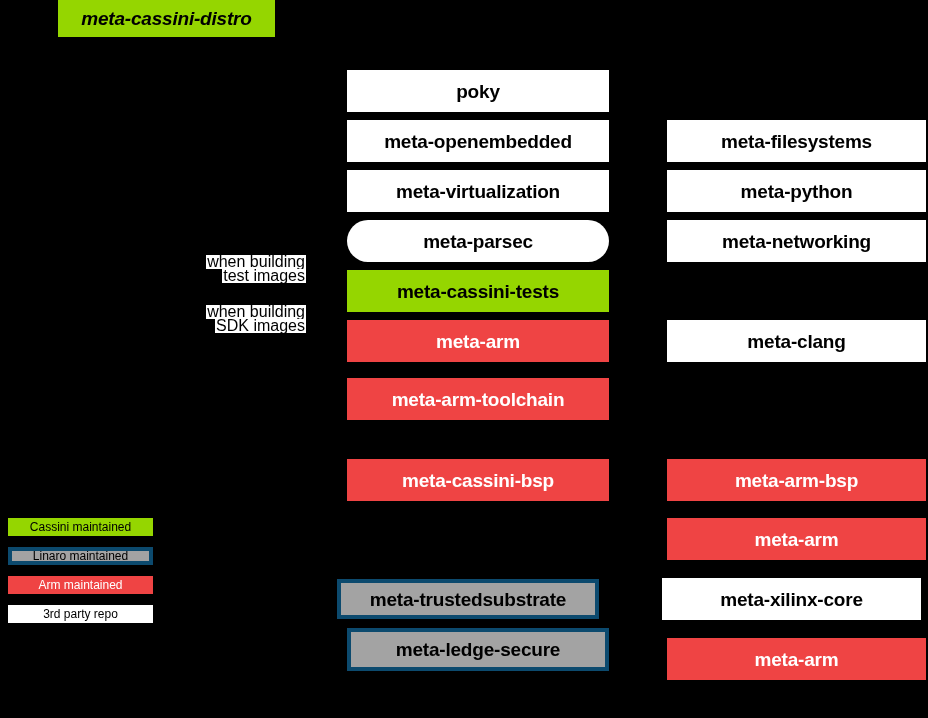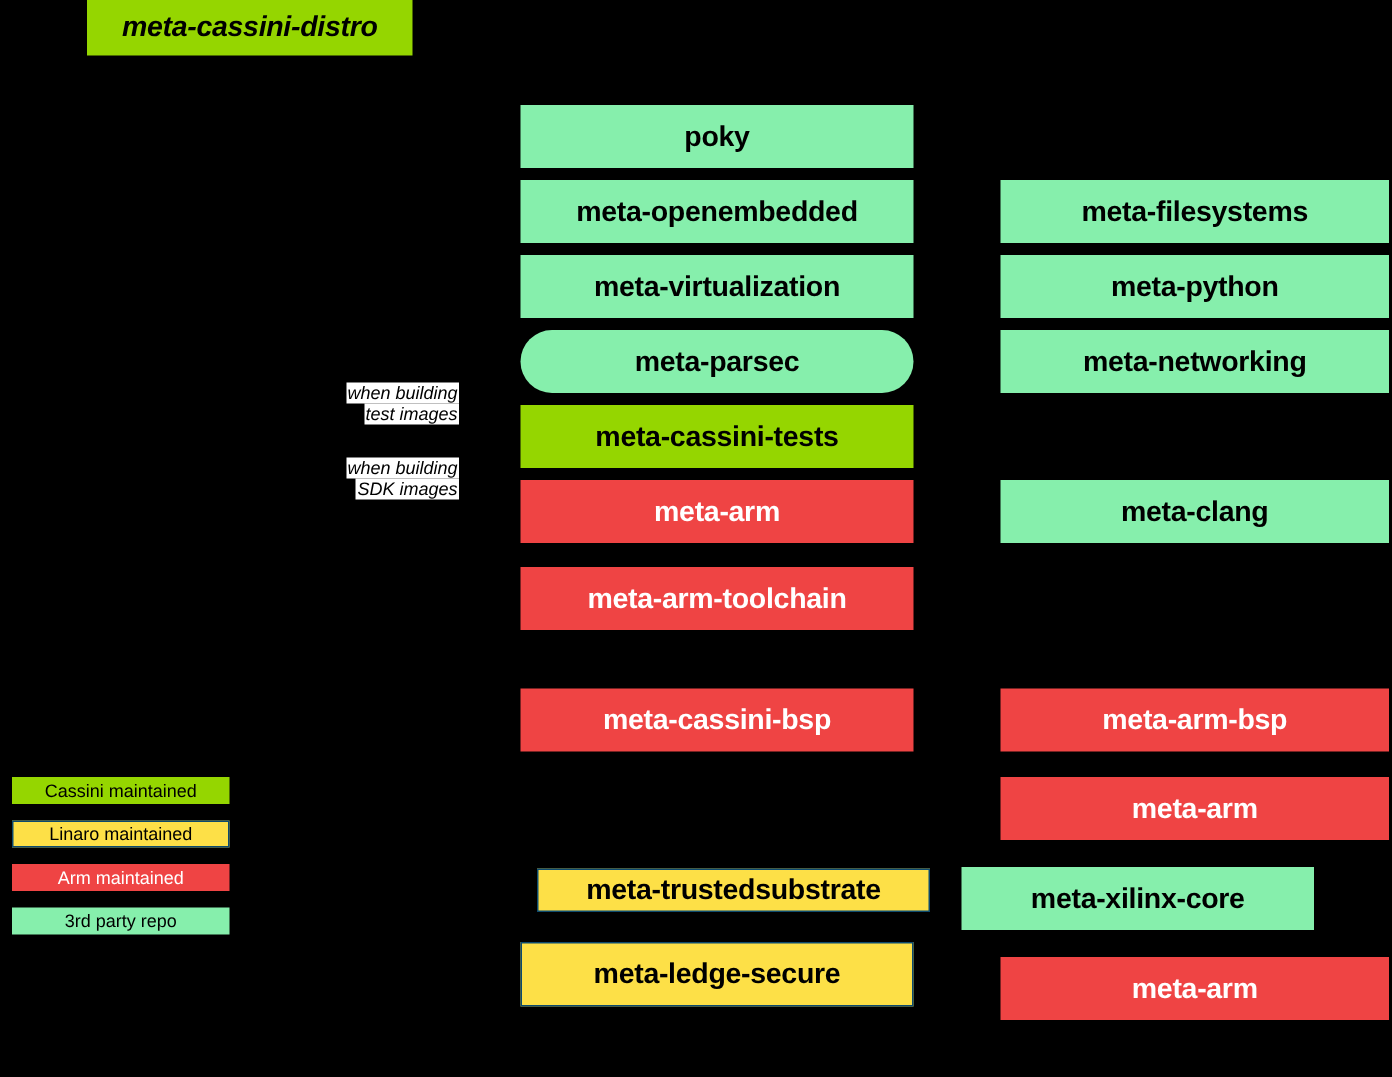--- a/index.html
+++ b/index.html
@@ -33,7 +33,7 @@
   .fill-green   { background: #95d600; color: #000000; }
   .fill-blue    { background: #ef4444; color: #ffffff; }
   .fill-peach   { background: #fde047; color: #000000; border: 1px solid #0c4a6e; }
-  .fill-white   { background: #86efac; color: #000000; }
+  .fill-white   { background: #ffffff; color: #000000; }
 
   .legend {
     position: absolute;

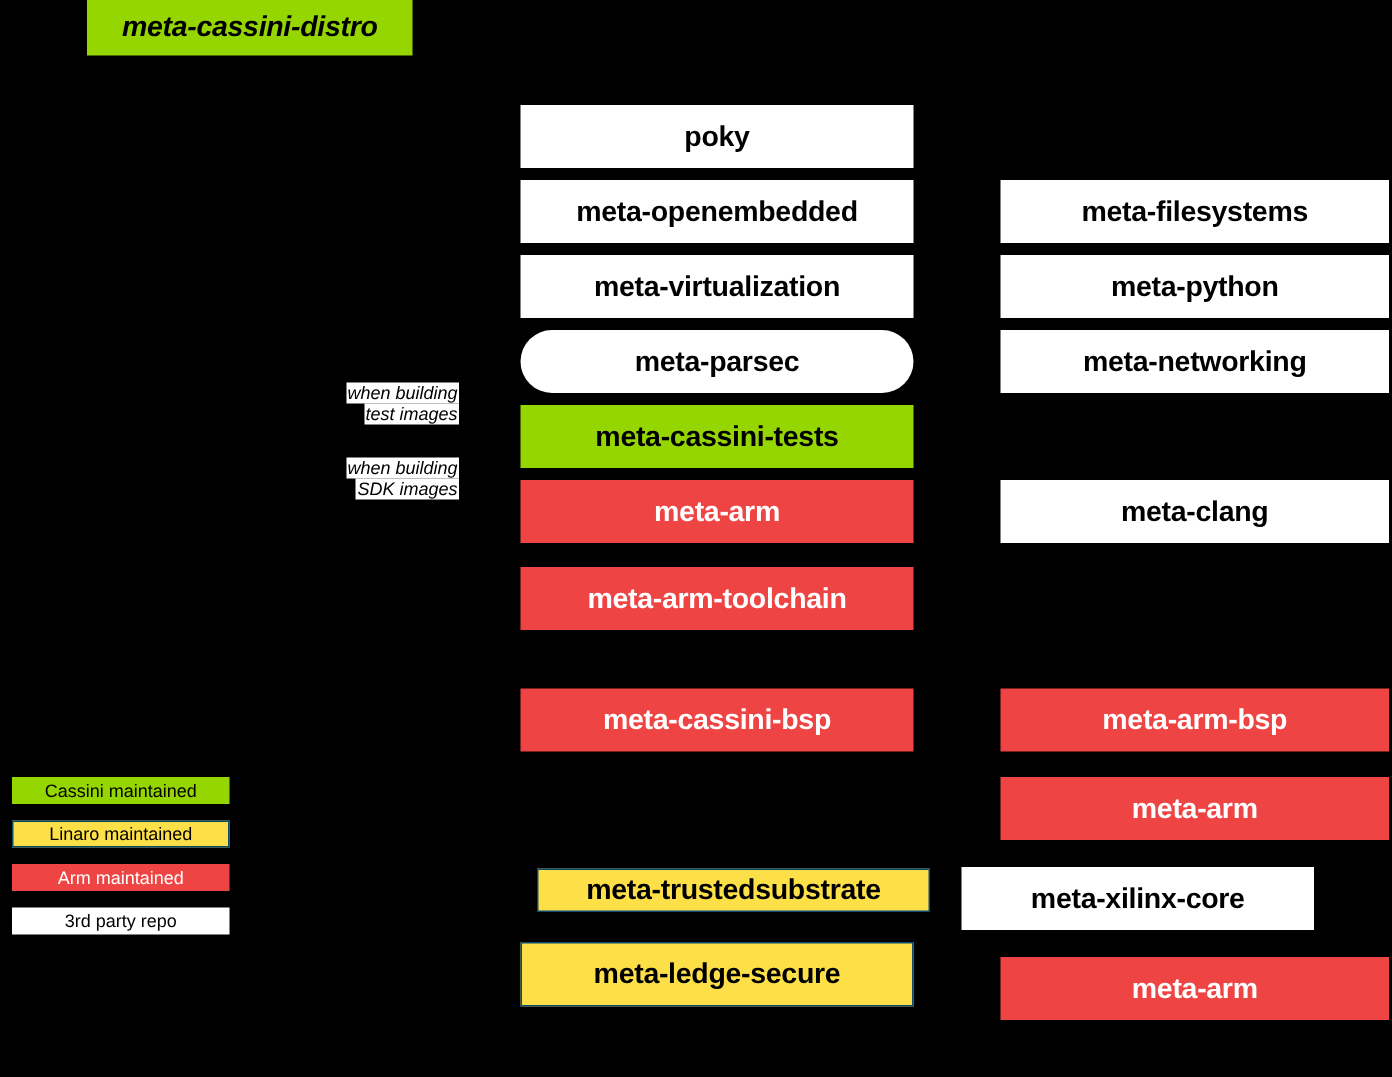--- a/index.html
+++ b/index.html
@@ -61,11 +61,10 @@
     display: flex;
     flex-direction: column;
     align-items: flex-end;
-    font-size: 12px;
+    font-size: 16px;
     line-height: 14px;
     font-weight: normal;
     color: #000000;
-    font-style: italic;
   }
   .note span {
     background: #ffffff;

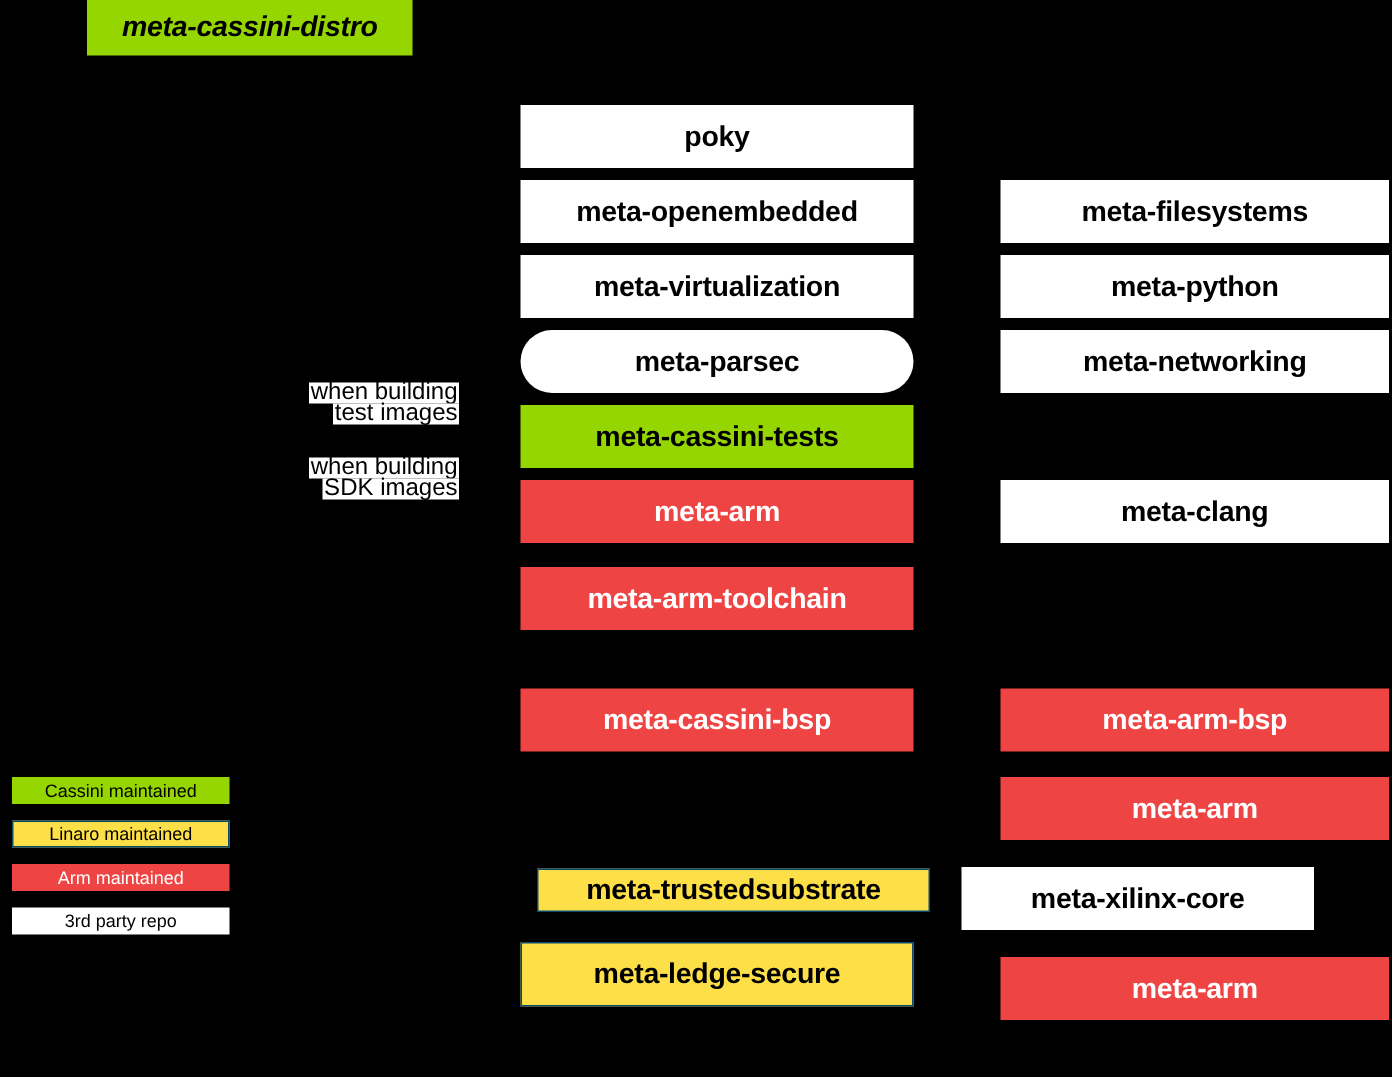--- a/index.html
+++ b/index.html
@@ -32,7 +32,7 @@
   }
   .fill-green   { background: #95d600; color: #000000; }
   .fill-blue    { background: #ef4444; color: #ffffff; }
-  .fill-peach   { background: #fde047; color: #000000; border: 1px solid #0c4a6e; }
+  .fill-peach   { background: #a3a3a3; color: #000000; border: 4px solid #0c4a6e; }
   .fill-white   { background: #ffffff; color: #000000; }
 
   .legend {

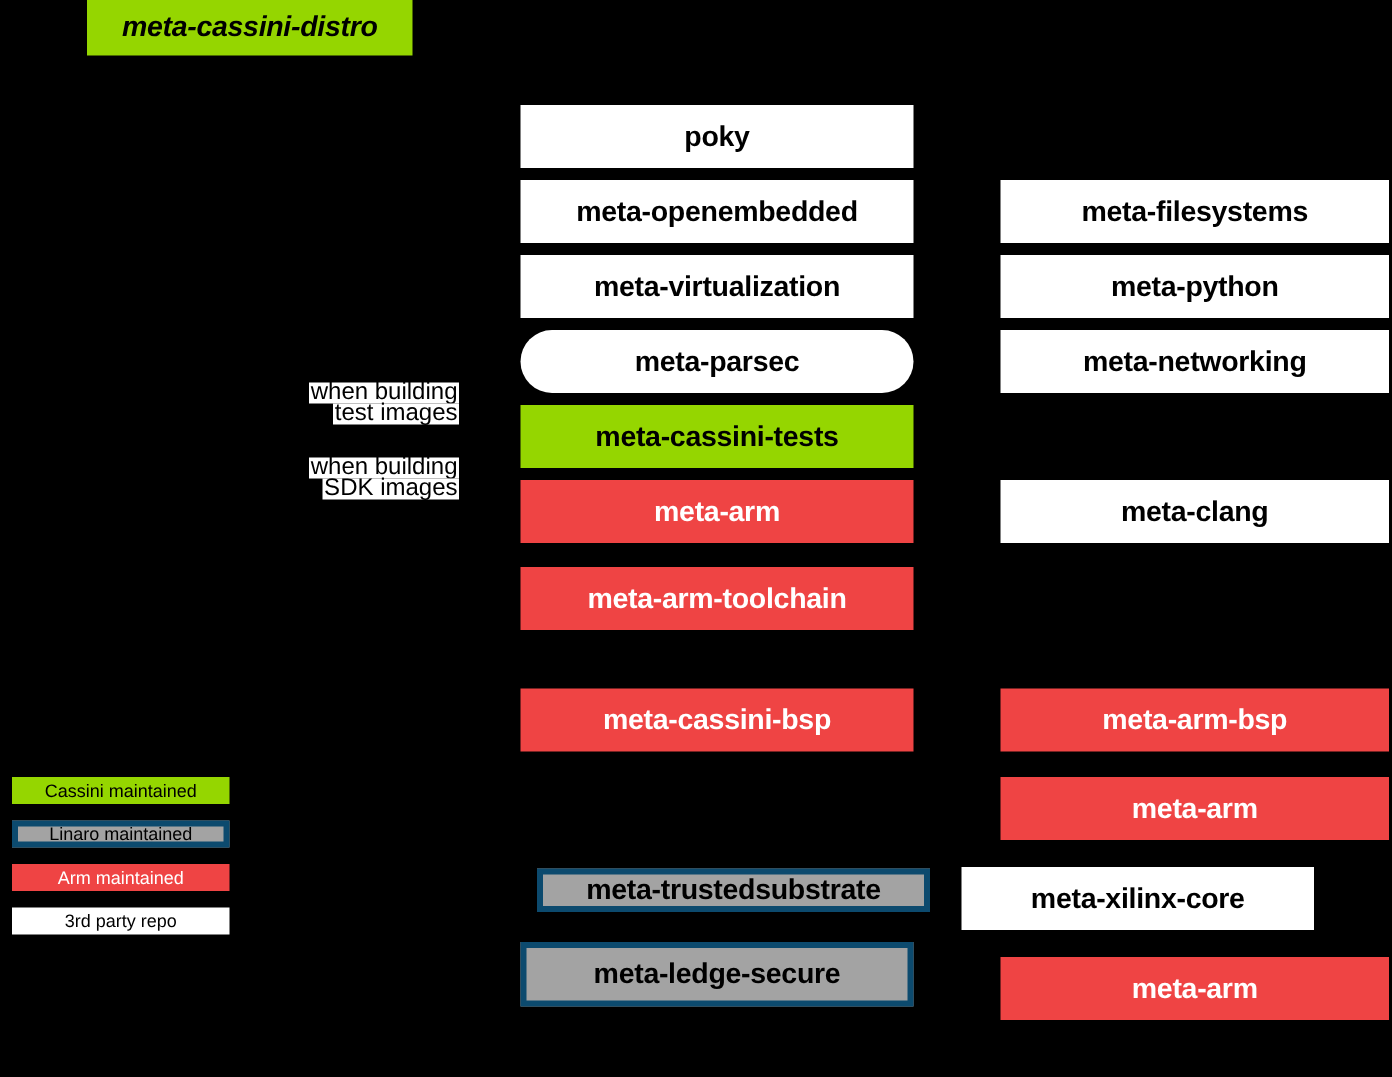--- a/index.html
+++ b/index.html
@@ -115,7 +115,7 @@
   <div class="layer-box fill-blue" style="left:347px; top:459px; width:262px; height:42px;">
     <span>meta-cassini-bsp</span>
   </div>
-  <div class="layer-box fill-peach" style="left:358px; top:579px; width:262px; height:29px;">
+  <div class="layer-box fill-peach" style="left:337px; top:579px; width:262px; height:40px;">
     <span>meta-trustedsubstrate</span>
   </div>
   <div class="layer-box fill-peach" style="left:347px; top:628px; width:262px; height:43px;">

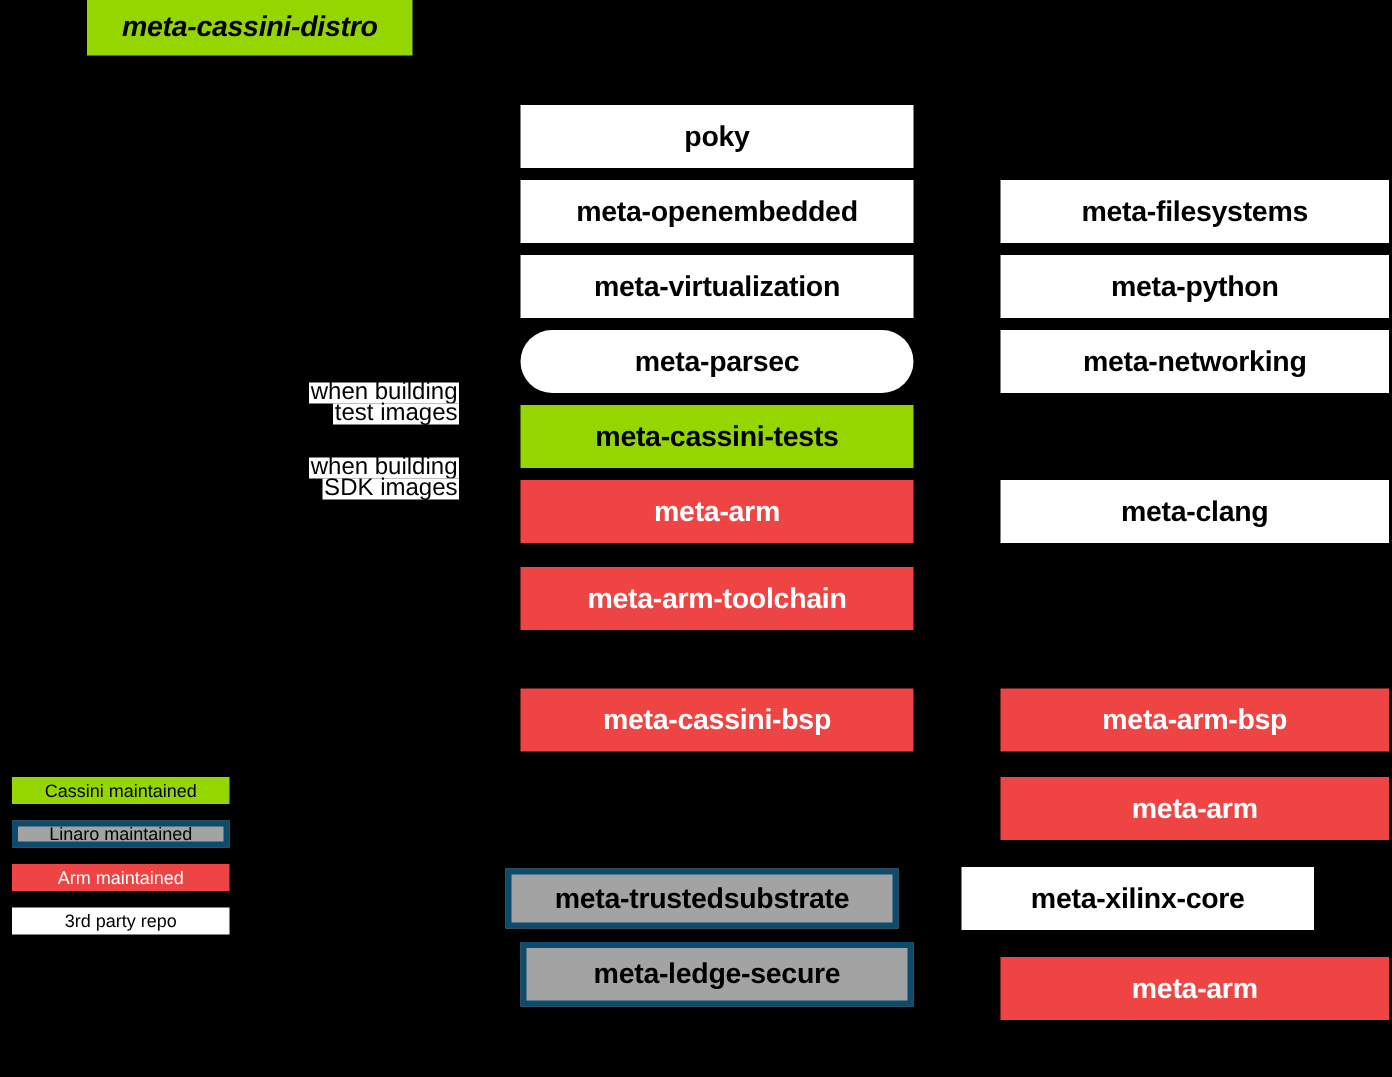--- a/index.html
+++ b/index.html
@@ -140,7 +140,7 @@
   <div class="layer-box fill-blue" style="left:667px; top:518px; width:259px; height:42px;">
     <span>meta-arm</span>
   </div>
-  <div class="layer-box fill-white" style="left:641px; top:578px; width:235px; height:42px;">
+  <div class="layer-box fill-white" style="left:662px; top:578px; width:259px; height:42px;">
     <span>meta-xilinx-core</span>
   </div>
   <div class="layer-box fill-blue" style="left:667px; top:638px; width:259px; height:42px;">

